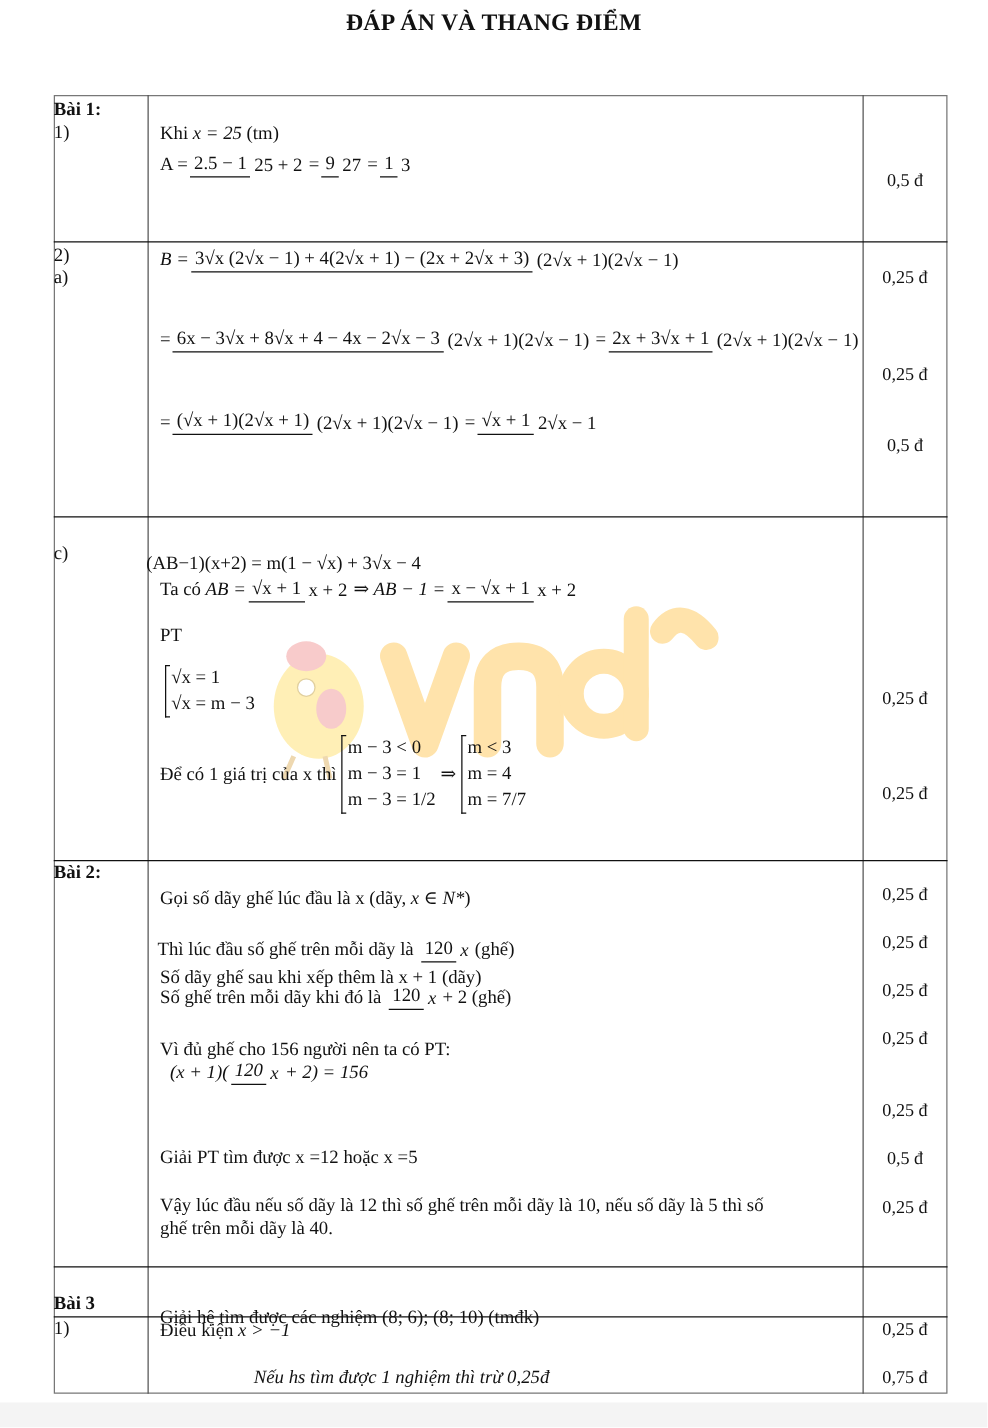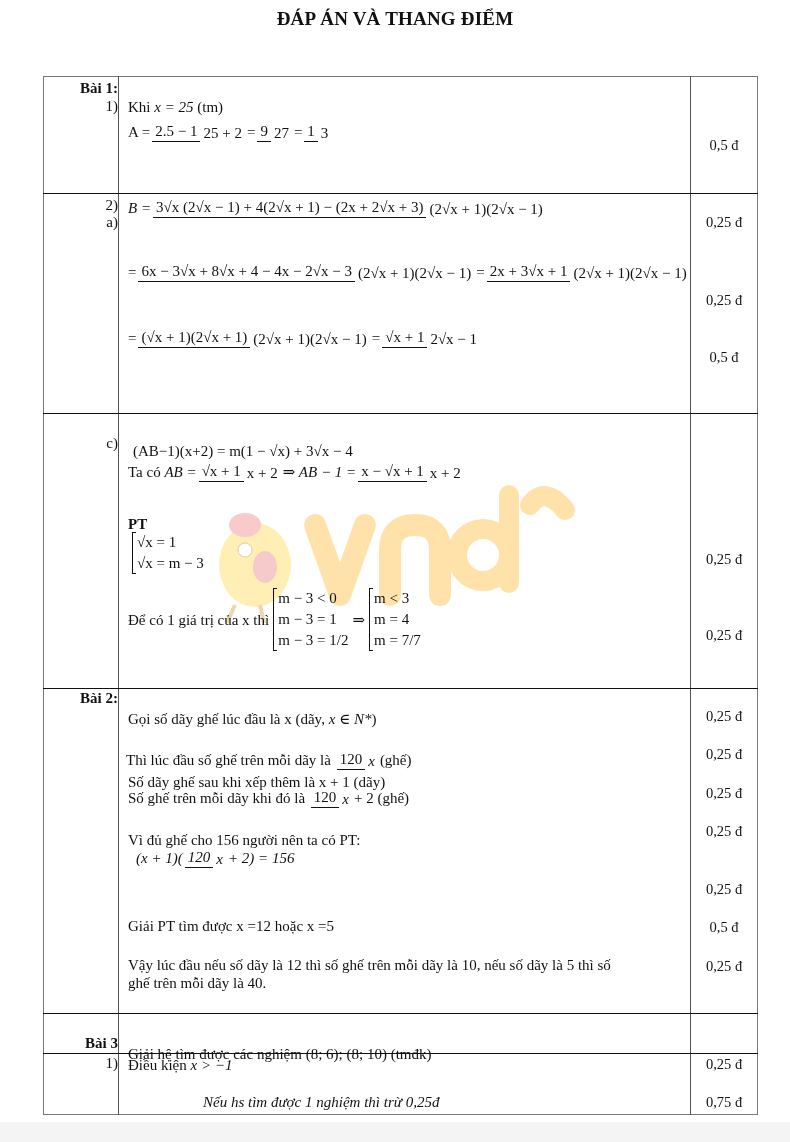--- a/index.html
+++ b/index.html
@@ -20,7 +20,7 @@
   .frame { position: absolute; inset: 0; border: 1px solid #777; }
 
   .abs { position: absolute; white-space: nowrap; font-size: 15px; line-height: 18px; }
-  .lbl { text-align: right; width: 75px; left: 0; }
+  .lbl { text-align: left; width: 75px; left: 0; }
   .bold { font-weight: bold; }
   .pts { left: 647px; width: 68px; text-align: center; font-size: 14.5px; }
   i, .it { font-style: italic; }

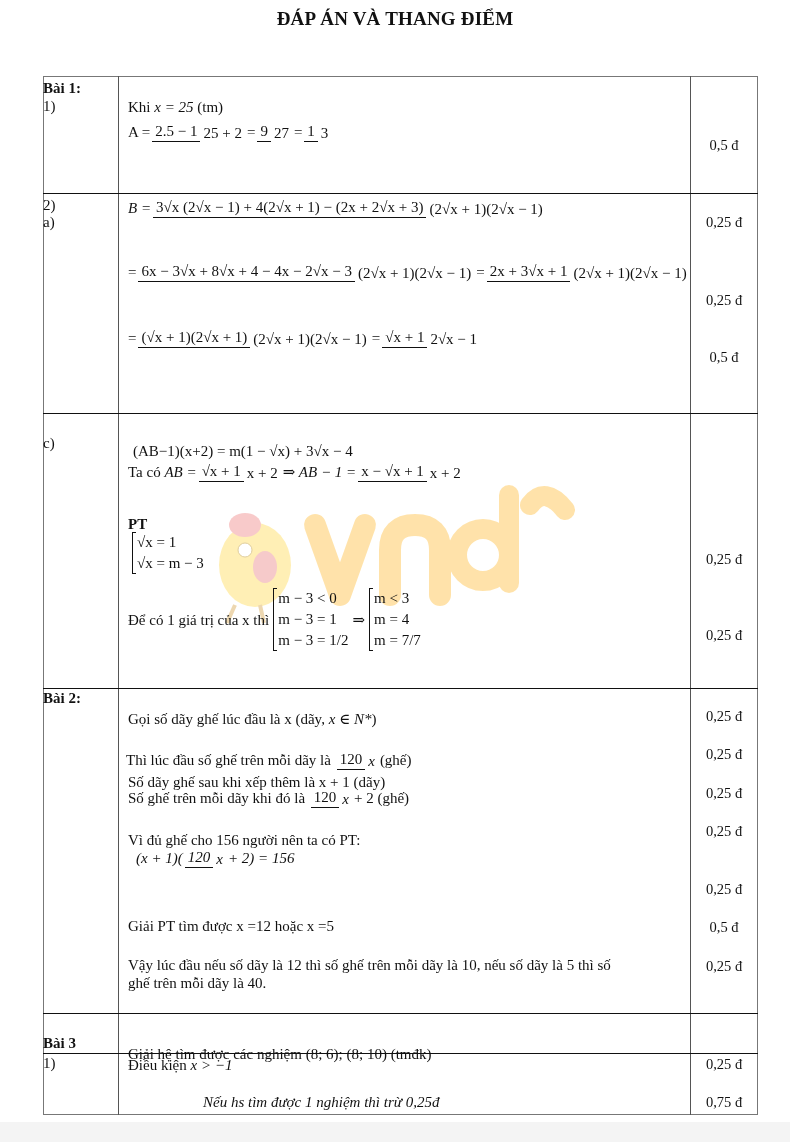--- a/index.html
+++ b/index.html
@@ -136,7 +136,7 @@
   <div class="abs pts" style="top:272px;">0,5 đ</div>
 
   <div class="abs lbl" style="top:358px;">c)</div>
-  <div class="abs" style="left:90px;top:366px;">(AB−1)(x+2) = m(1 − √x) + 3√x − 4</div>
+  <div class="abs" style="left:74px;top:366px;">(AB−1)(x+2) = m(1 − √x) + 3√x − 4</div>
   <div class="abs eq" style="left:85px;top:386px;">
     <span>Ta có</span>&nbsp;
     <i>AB =</i>

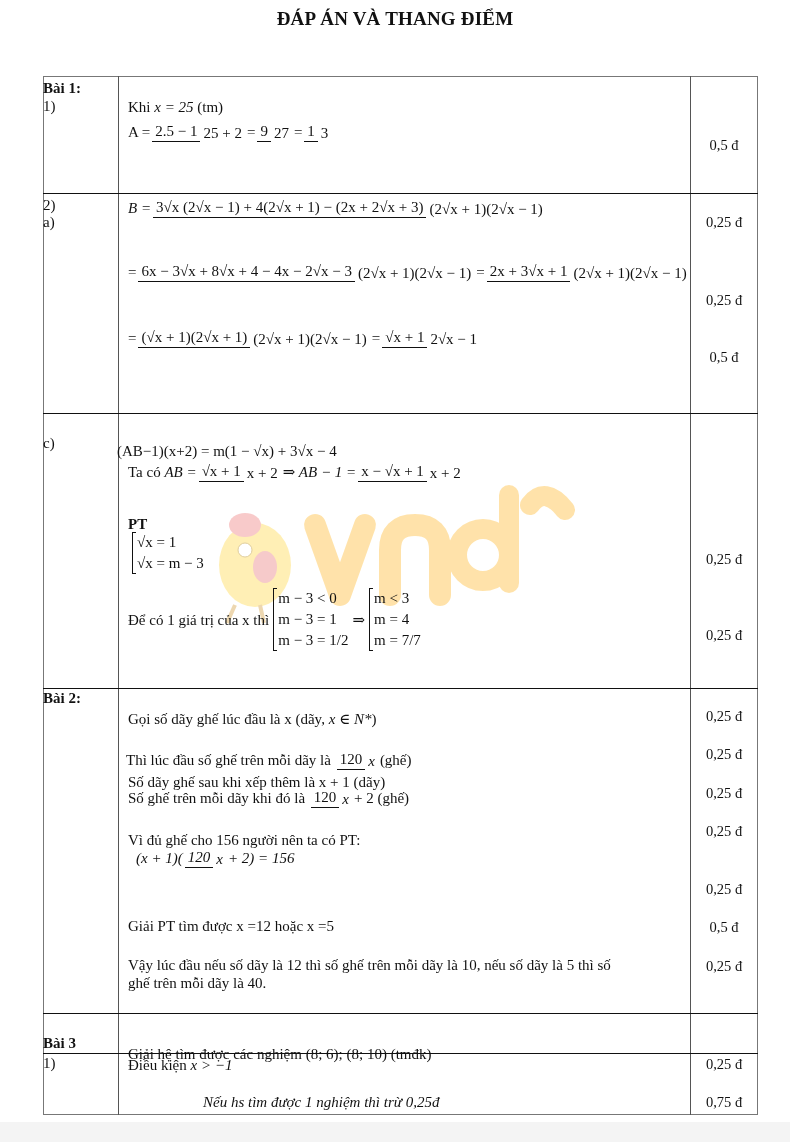--- a/index.html
+++ b/index.html
@@ -150,7 +150,7 @@
         <span class="den">x + 2</span>
       </span>
   </div>
-  <div class="abs" style="left:85px;top:439px;font-weight:bold;">PT</div>
+  <div class="abs" style="left:85px;top:424px;">PT</div>
   <div class="abs eq" style="left:85px;top:456px;">
     <span class="bracket">
       <span>√x = 1</span>

